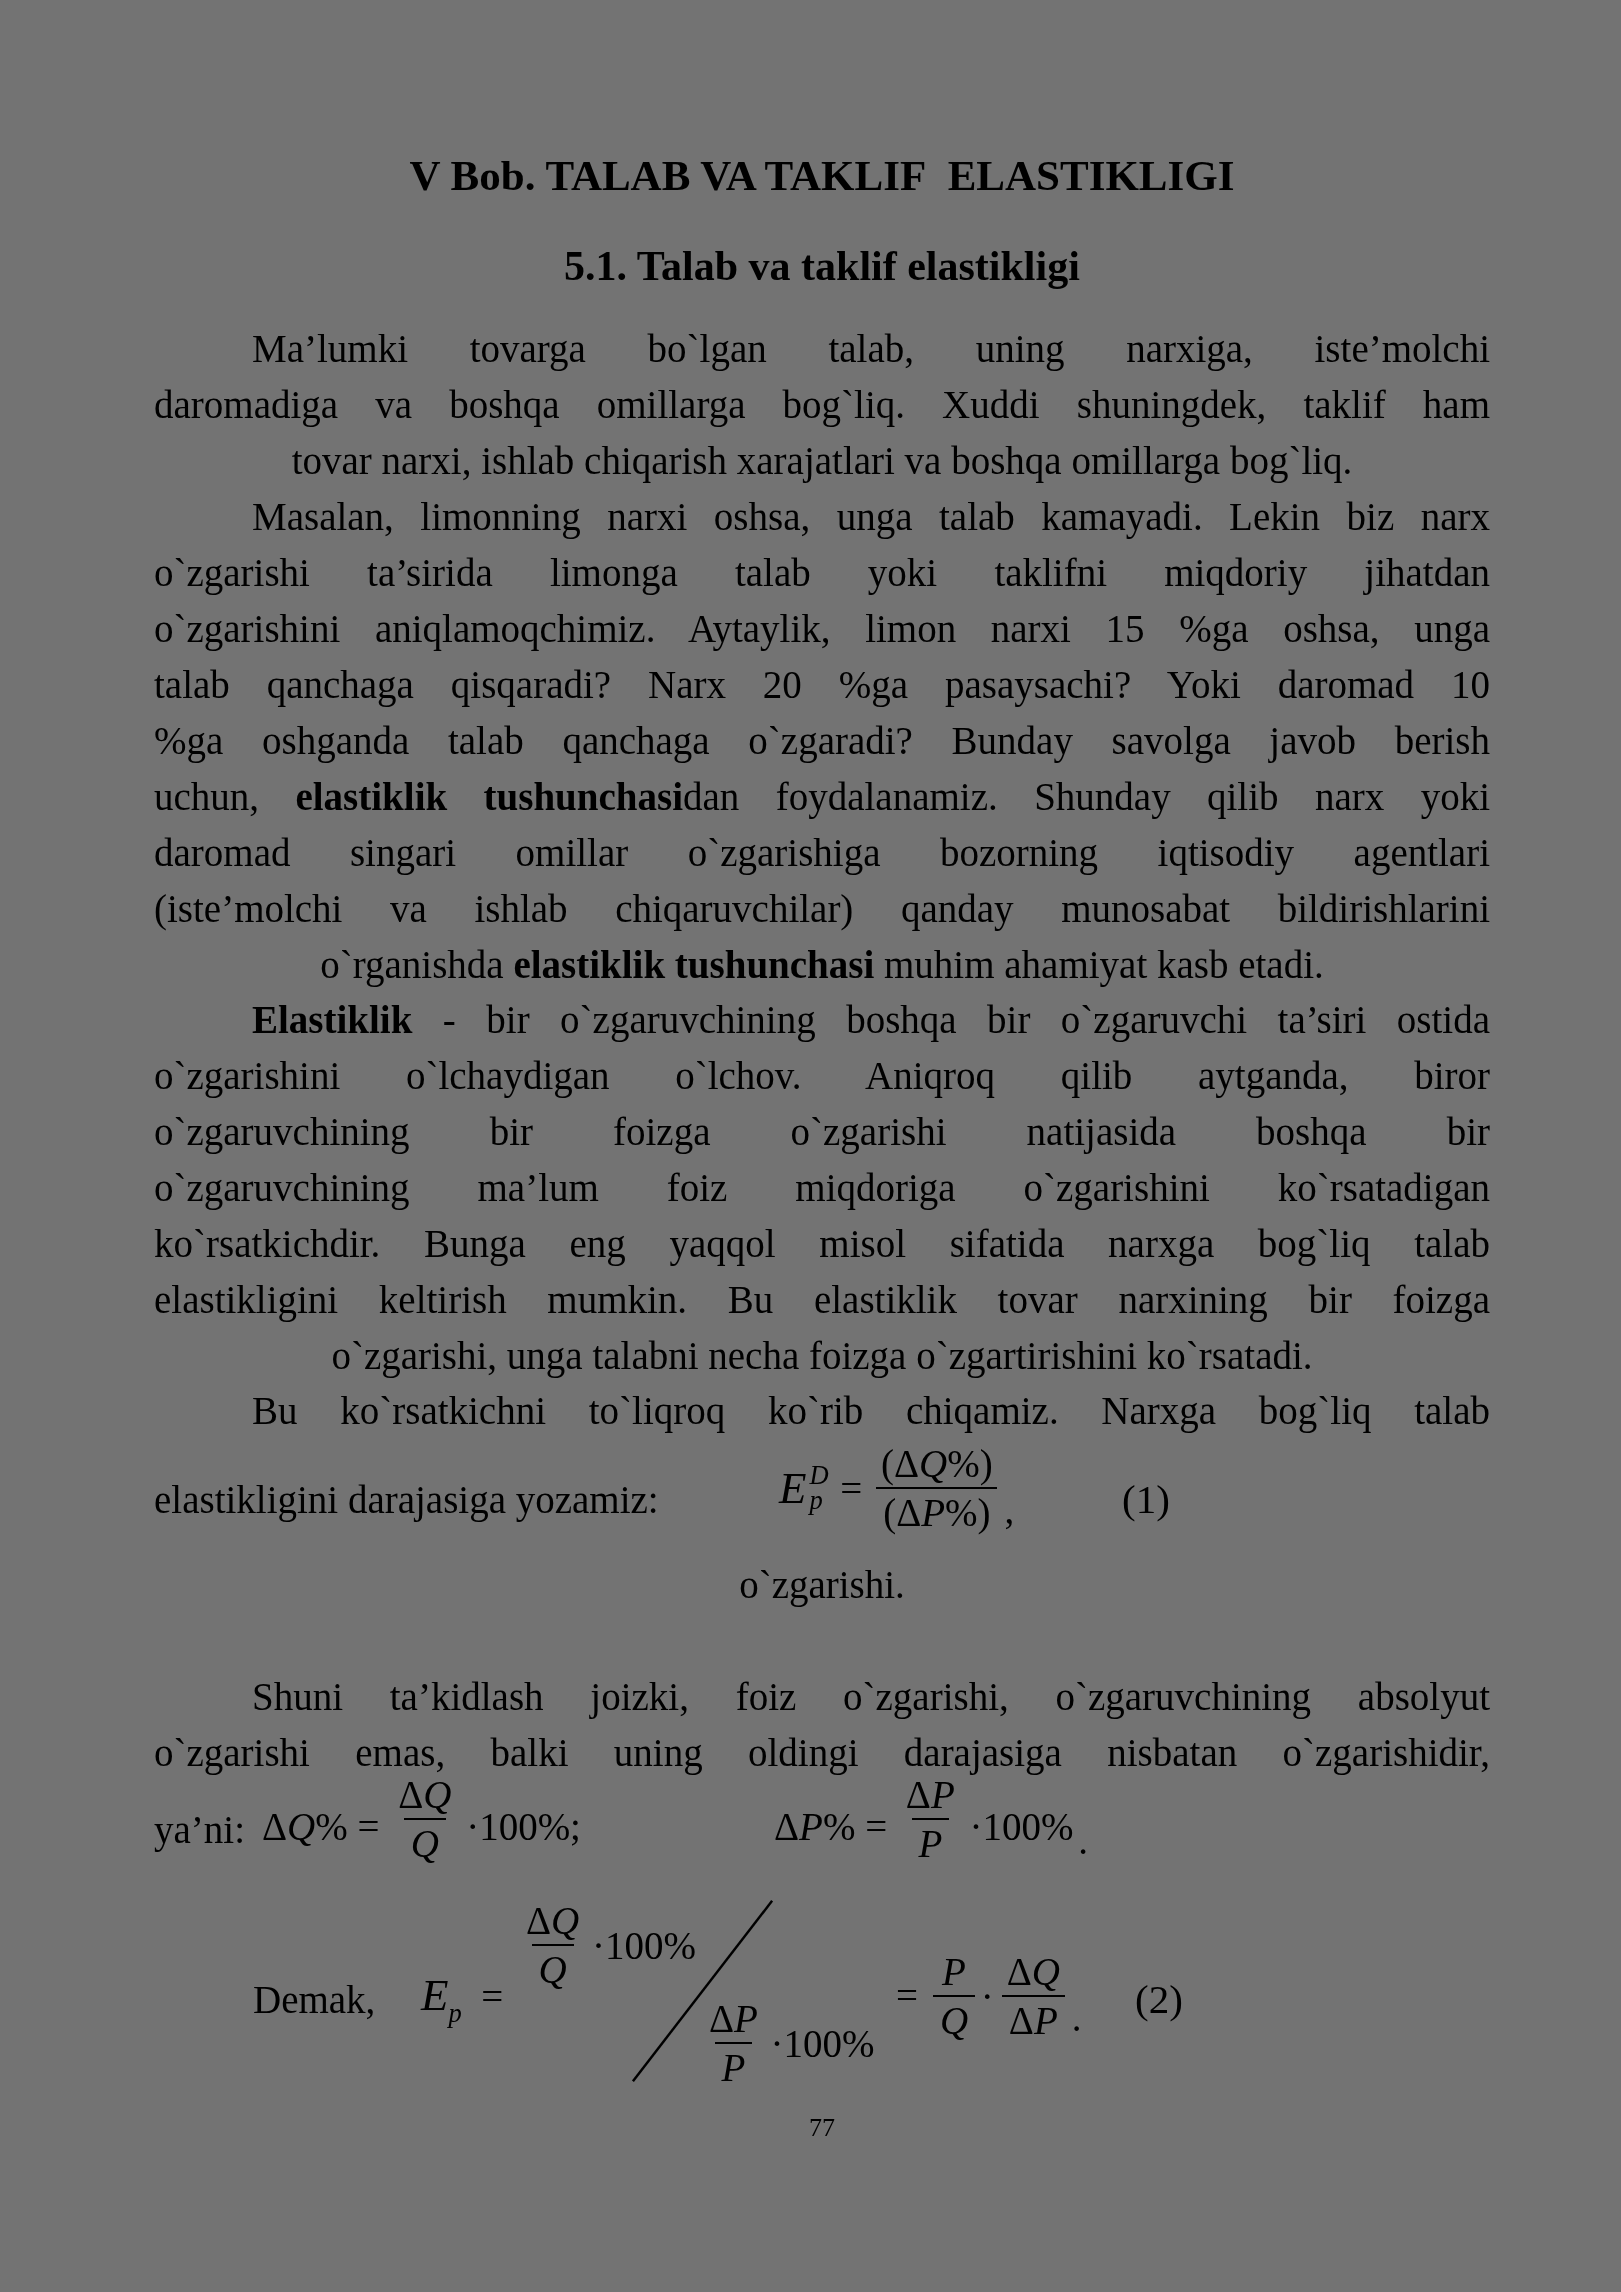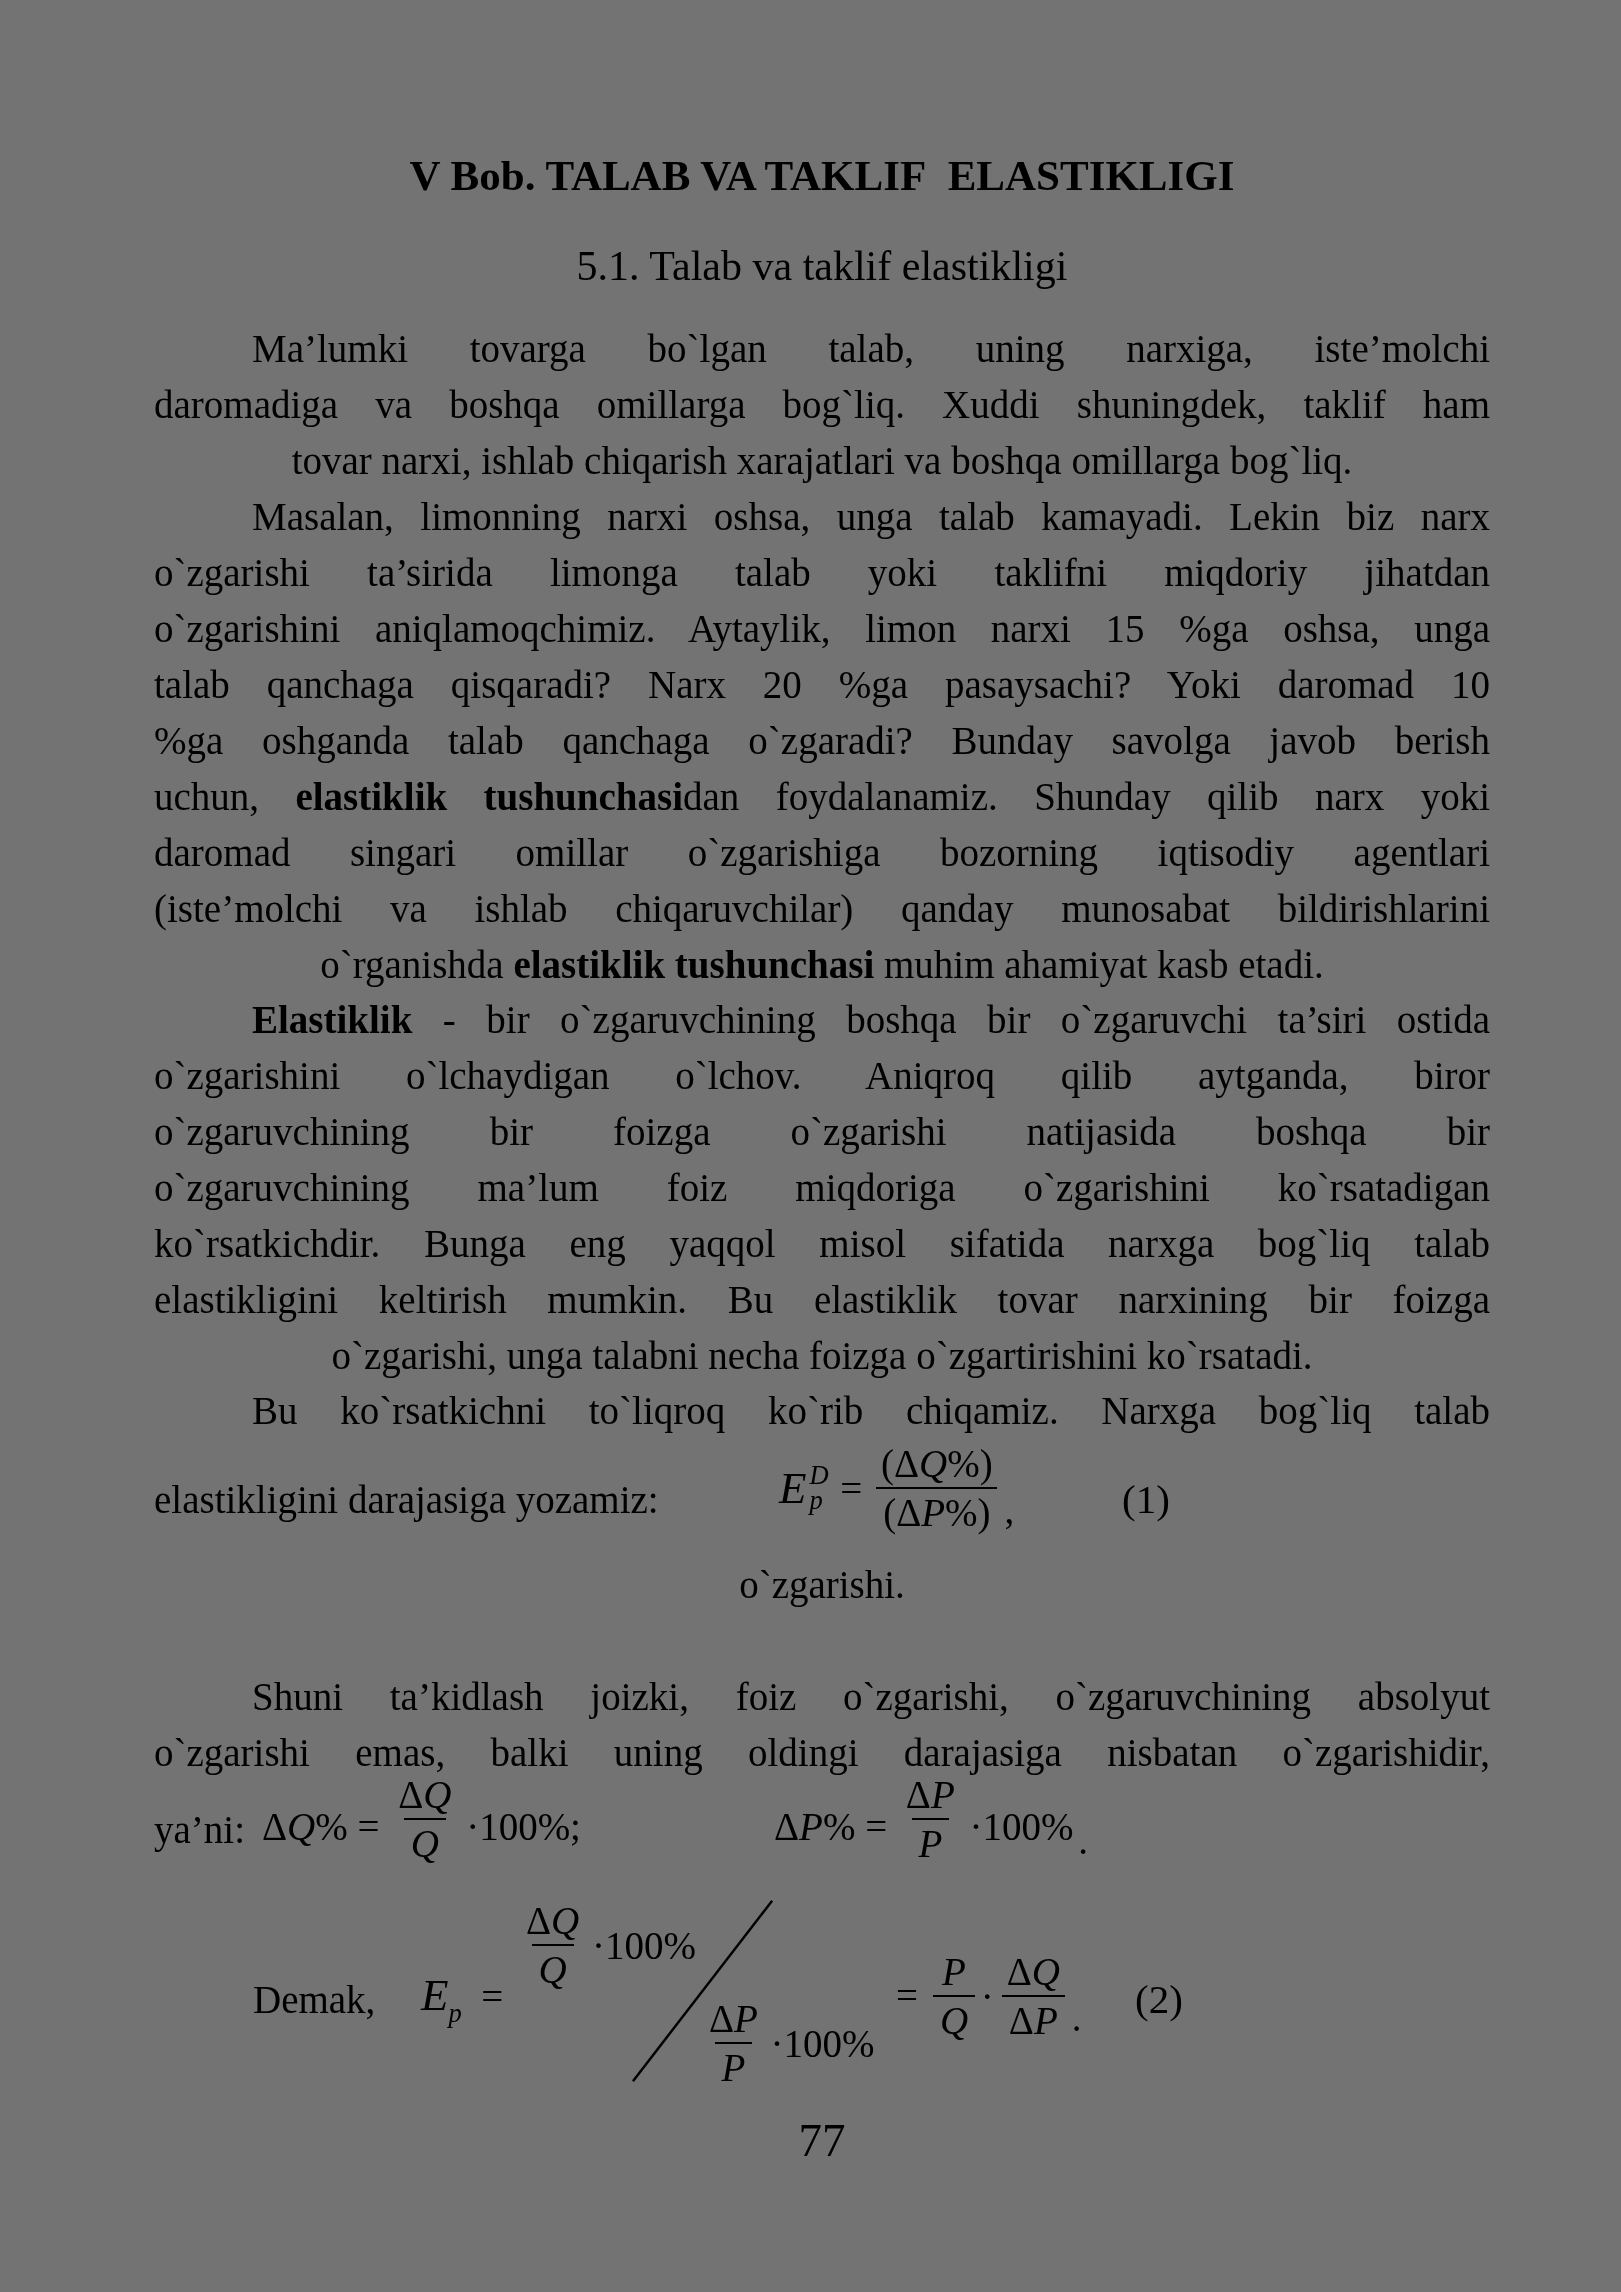--- a/index.html
+++ b/index.html
@@ -14,7 +14,7 @@
   }
   .h2 {
     position:absolute; left:154px; width:1336px; top:242px;
-    text-align:center; font-weight:normal; font-size:42px; line-height:49px;
+    text-align:center; font-weight:bold; font-size:42px; line-height:49px;
   }
   .para { position:absolute; left:154px; width:1336px; font-size:39px; }
   .jline { height:56px; line-height:56px; text-align:justify; text-align-last:justify; }

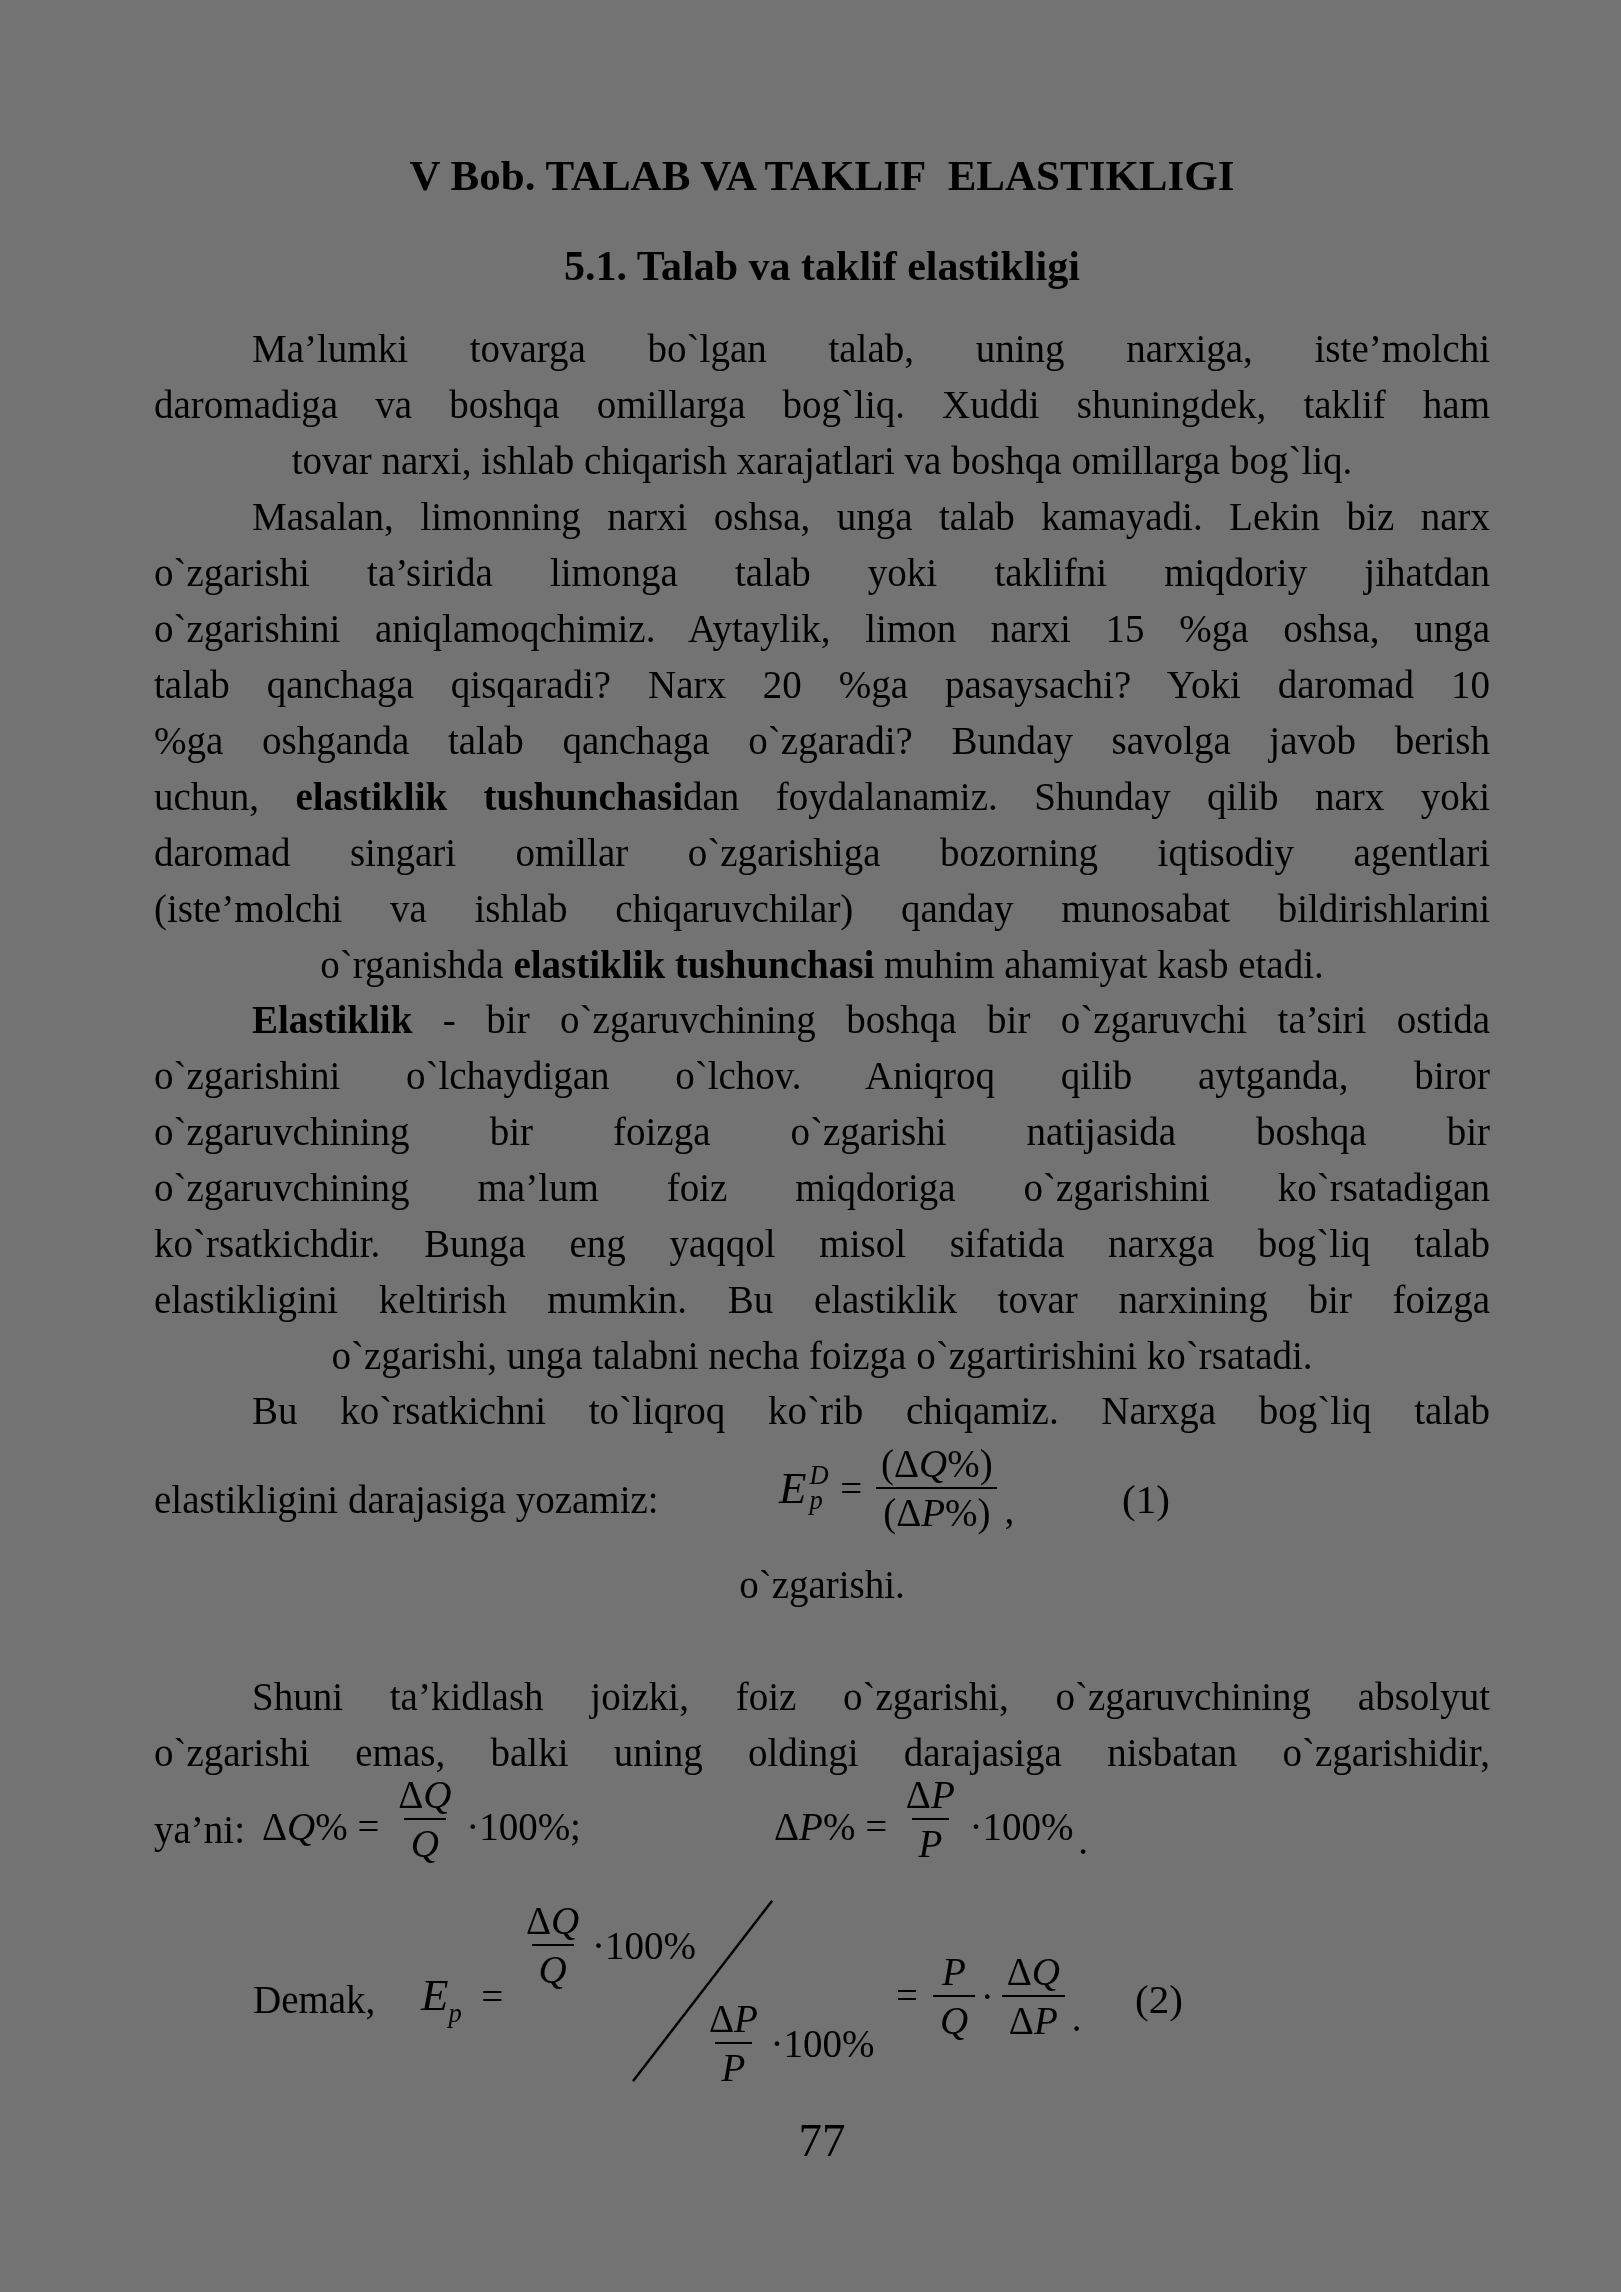--- a/index.html
+++ b/index.html
@@ -35,7 +35,7 @@
   .meq { margin:0 11.8px; }
   .mul { margin:0 5.9px; }
   .comma-lo { position:relative; top:21.6px; margin-left:4.9px; }
-  .pageno { position:absolute; left:154px; width:1336px; top:2113px; text-align:center; font-size:47px; }
+  .pageno { position:absolute; left:154px; width:1336px; top:2113px; text-align:center; font-size:26px; }
   .slash-svg { position:absolute; }
 </style>
 </head>

